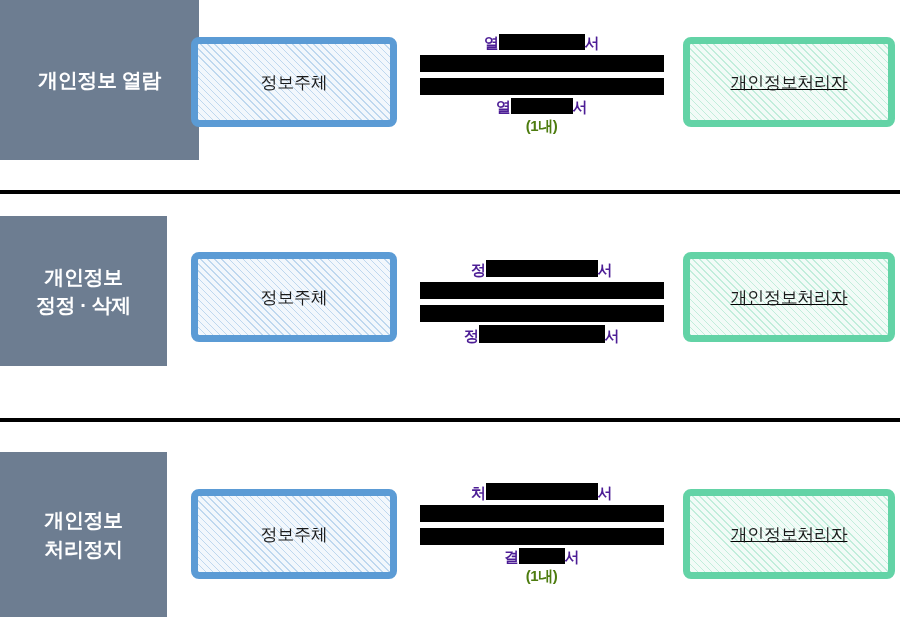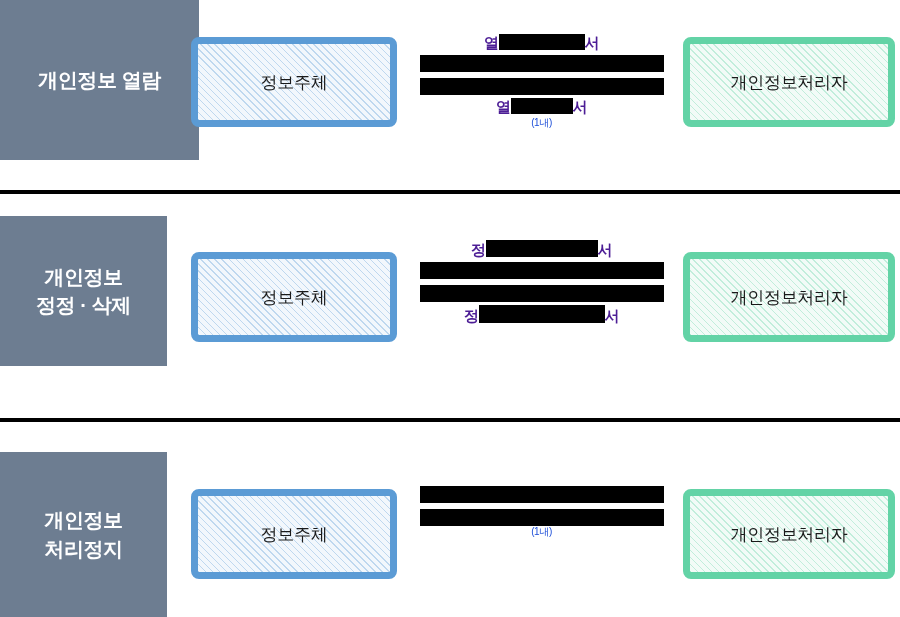--- a/index.html
+++ b/index.html
@@ -111,6 +111,7 @@
       rgba(255,255,255,0) 1px,
       rgba(255,255,255,0) 5px
     );
+    text-decoration: underline;
   }
   .row-1 .entity-controller { left: 683px; top: 37px; width: 212px; height: 90px; }
   .row-2 .entity-controller { left: 683px; top: 58px; width: 212px; height: 90px; }

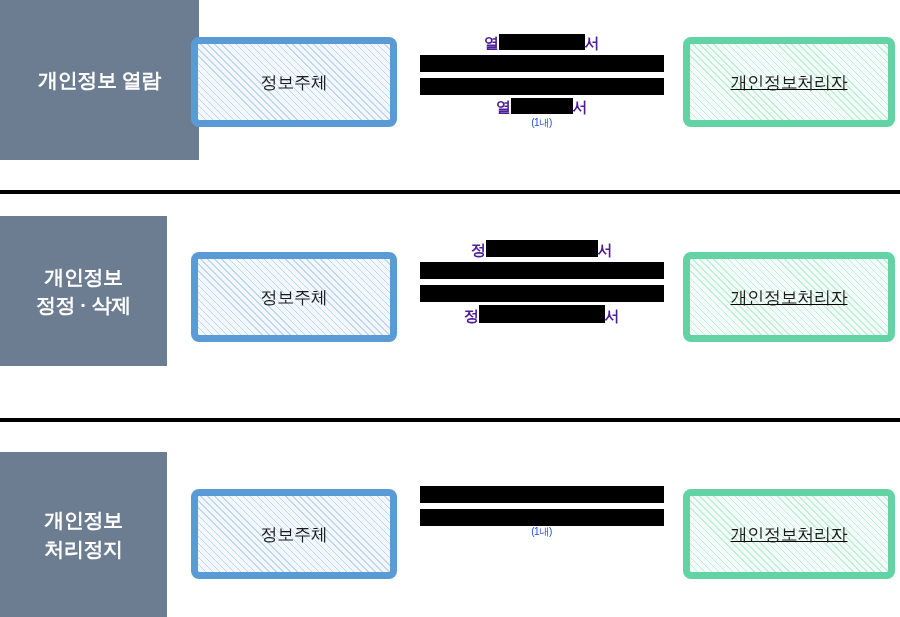--- a/index.html
+++ b/index.html
@@ -142,9 +142,9 @@
     border-radius: 0;
   }
   .flow-sub {
-    font-size: 10px;
-    font-weight: 400;
-    color: #1d4ed8;
+    font-size: 15px;
+    font-weight: 700;
+    color: #4d7c0f;
     line-height: 1.22;
     letter-spacing: -0.4px;
     white-space: nowrap;

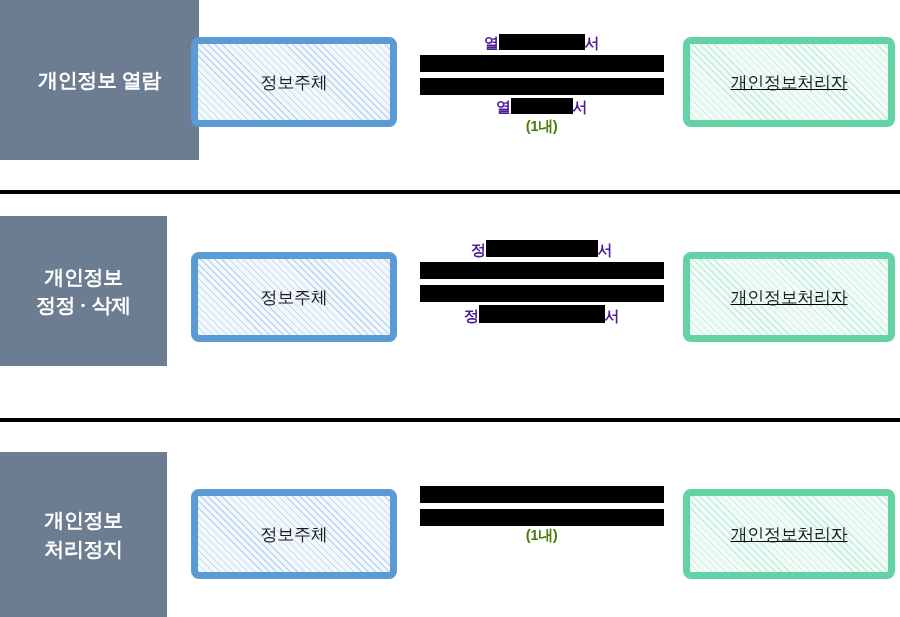--- a/index.html
+++ b/index.html
@@ -221,7 +221,7 @@
     </div>
   </div>
 
-  <div class="flow" style="top:240px;">
+  <div class="flow" style="top:260px;">
     <div class="flow-label flow-label-top">
       <span>정</span><span class="redacted rb-xl"></span><span>서</span>
     </div>

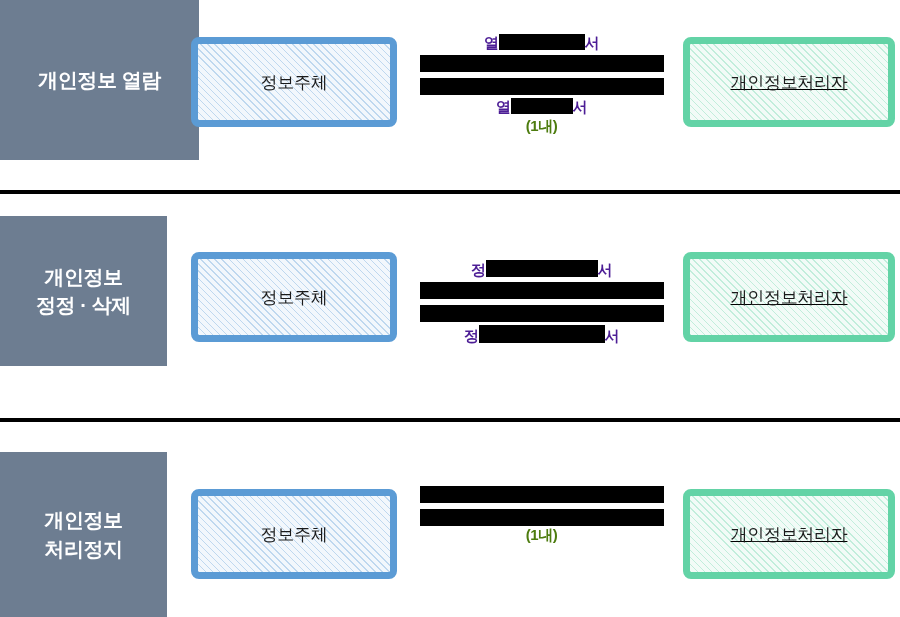--- a/index.html
+++ b/index.html
@@ -256,6 +256,9 @@
   </div>
 
   <div class="flow" style="top:483px;">
+    <div class="flow-label flow-label-top">
+      <span>처</span><span class="redacted rb-xl"></span><span>서</span>
+    </div>
 
     <div class="arrow-bar arrow-forward"></div>
     <div class="arrow-bar arrow-backward"></div>

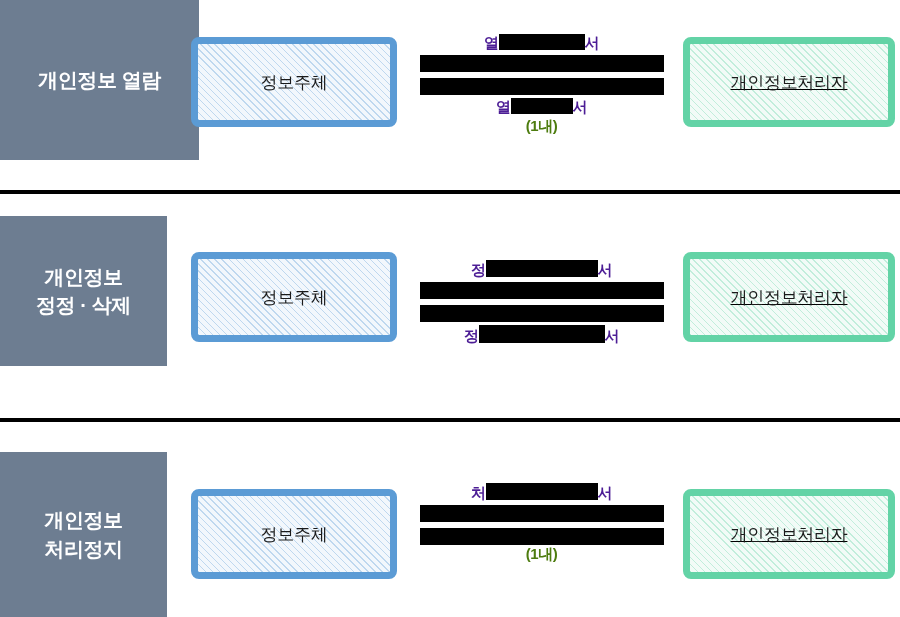--- a/index.html
+++ b/index.html
@@ -263,6 +263,9 @@
     <div class="arrow-bar arrow-forward"></div>
     <div class="arrow-bar arrow-backward"></div>
 
+    <div class="flow-label flow-label-bottom">
+      <span>결</span><span class="redacted rb-sm"></span><span>서</span>
+    </div>
     <div class="flow-sub">
       <span>(1</span><span class="redacted rb-sm"></span><span>내)</span>
     </div>

